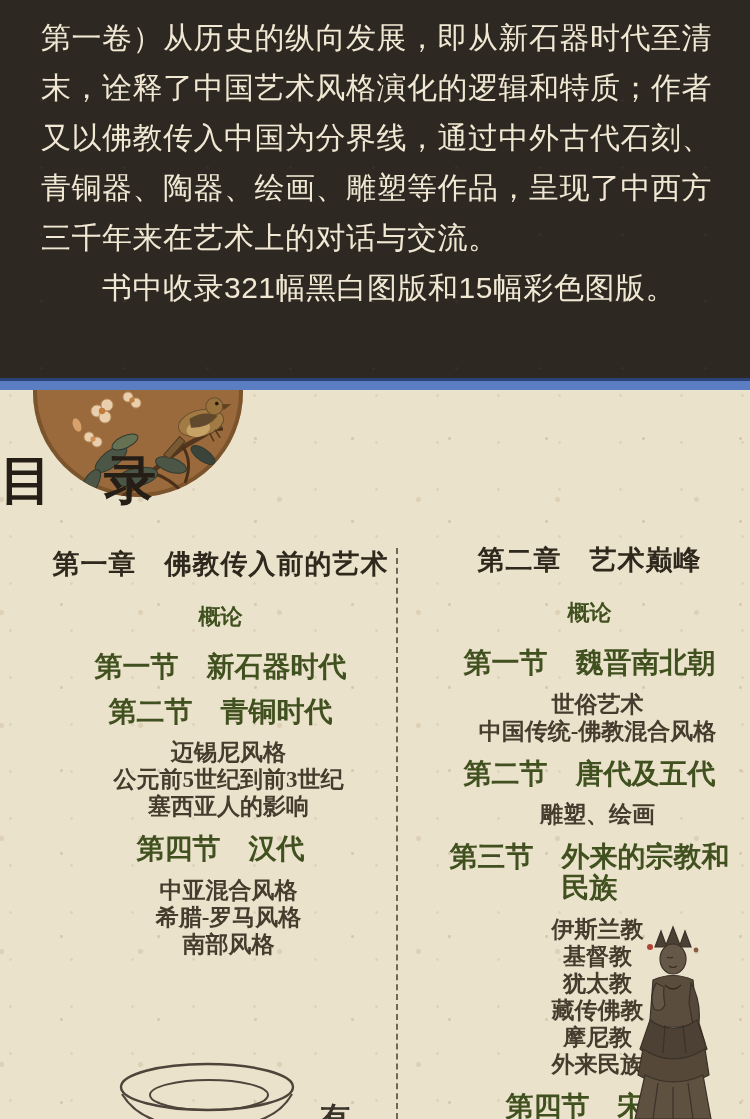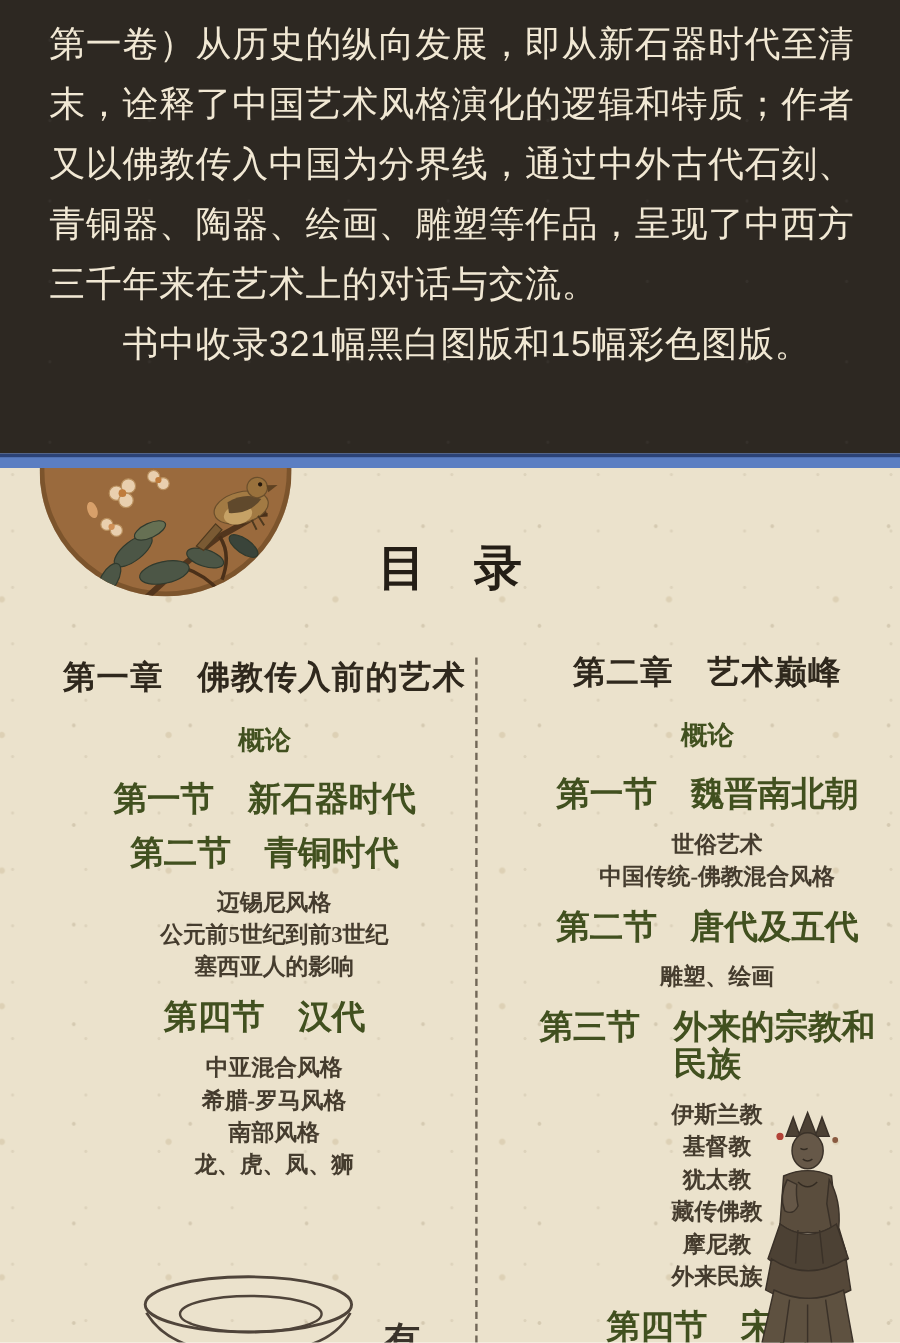--- a/index.html
+++ b/index.html
@@ -44,7 +44,7 @@
 
   .toc-title{
     position:absolute;top:56px;left:0;width:100%;margin:0;
-    text-align:center;font-size:40px;font-weight:700;color:#241e16;
+    font-size:52px;font-weight:700;color:#241e16;
   }
 
   .divider-dashed{

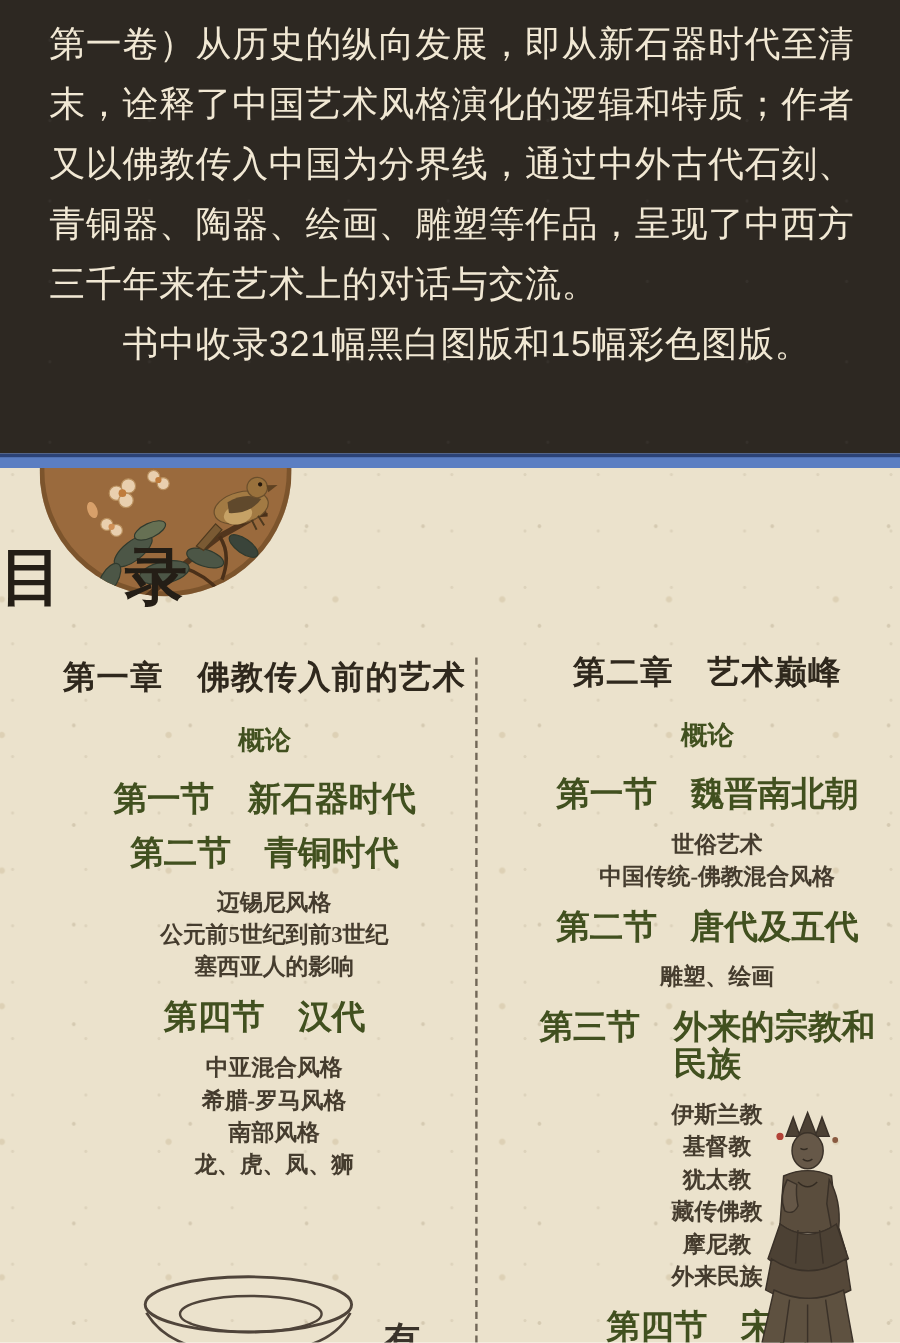--- a/index.html
+++ b/index.html
@@ -60,7 +60,7 @@
   .entry.chapter{font-size:27px;line-height:1.1;color:#2f281d;letter-spacing:1px;margin:0 0 25px;}
   .entry.overview{font-size:22px;line-height:1.1;color:#41501f;margin:0 0 23px;}
   .entry.section{font-size:28px;line-height:1.1;color:#41501f;margin:14px 0 12px;}
-  .entry.item{font-size:19px;line-height:27px;color:#453c2e;margin:0;padding-left:16px;}
+  .entry.item{font-size:23px;line-height:27px;color:#453c2e;margin:0;padding-left:16px;}
 
   .bowl{position:absolute;left:112px;top:668px;width:190px;height:61px;}
   .partial-char{

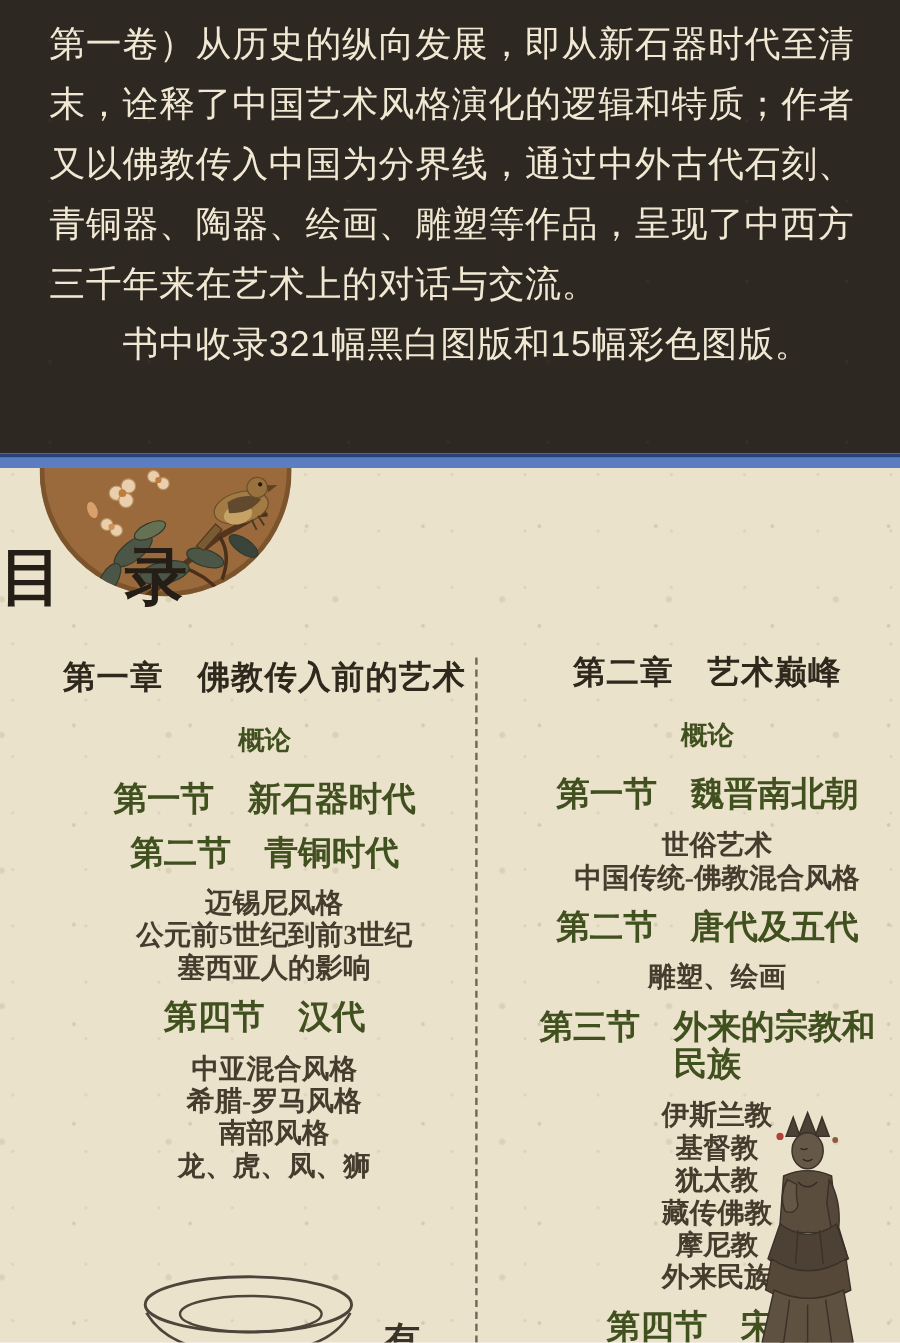--- a/index.html
+++ b/index.html
@@ -147,7 +147,6 @@
         <div class="entry item">中亚混合风格</div>
         <div class="entry item">希腊-罗马风格</div>
         <div class="entry item">南部风格</div>
-        <div class="entry item">龙、虎、凤、狮</div>
       </div>
     <div class="col col-right" id="col-right">
         <div class="entry chapter">第二章　艺术巅峰</div>

